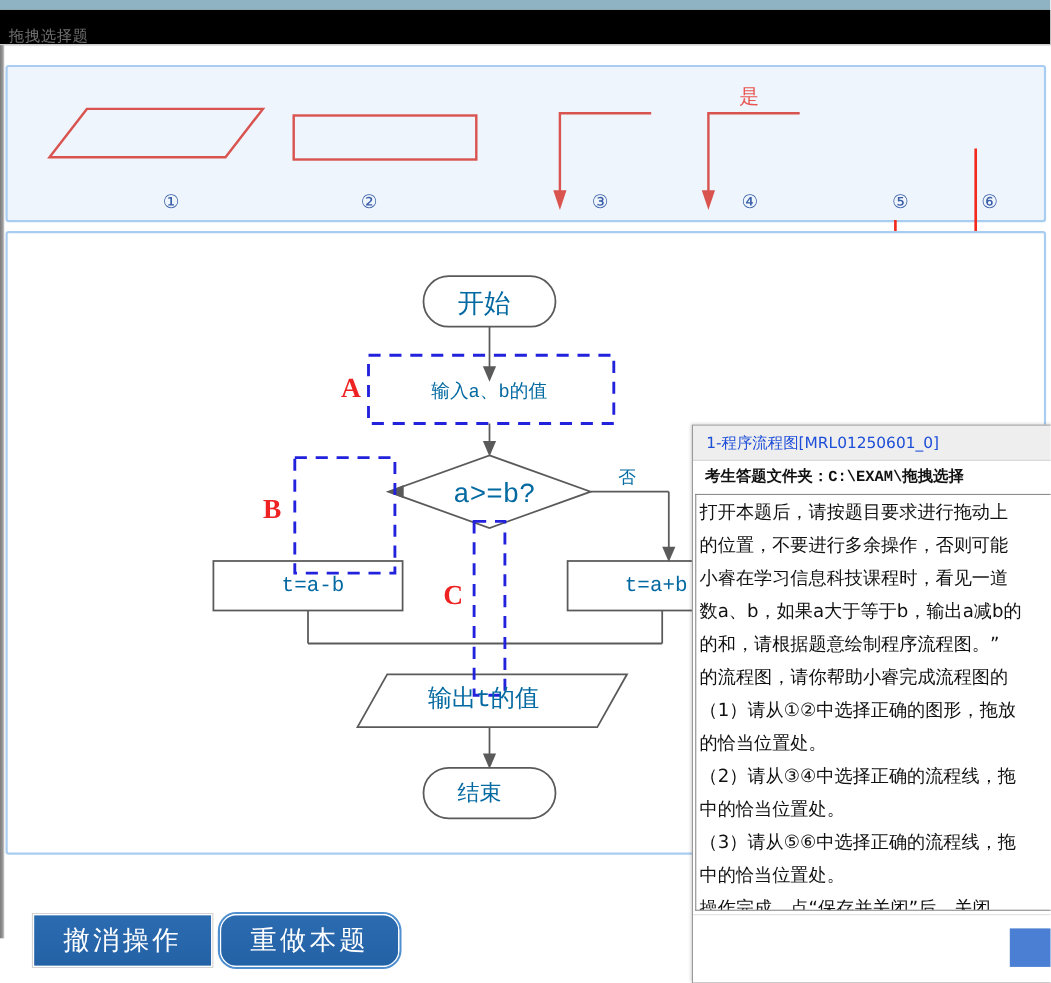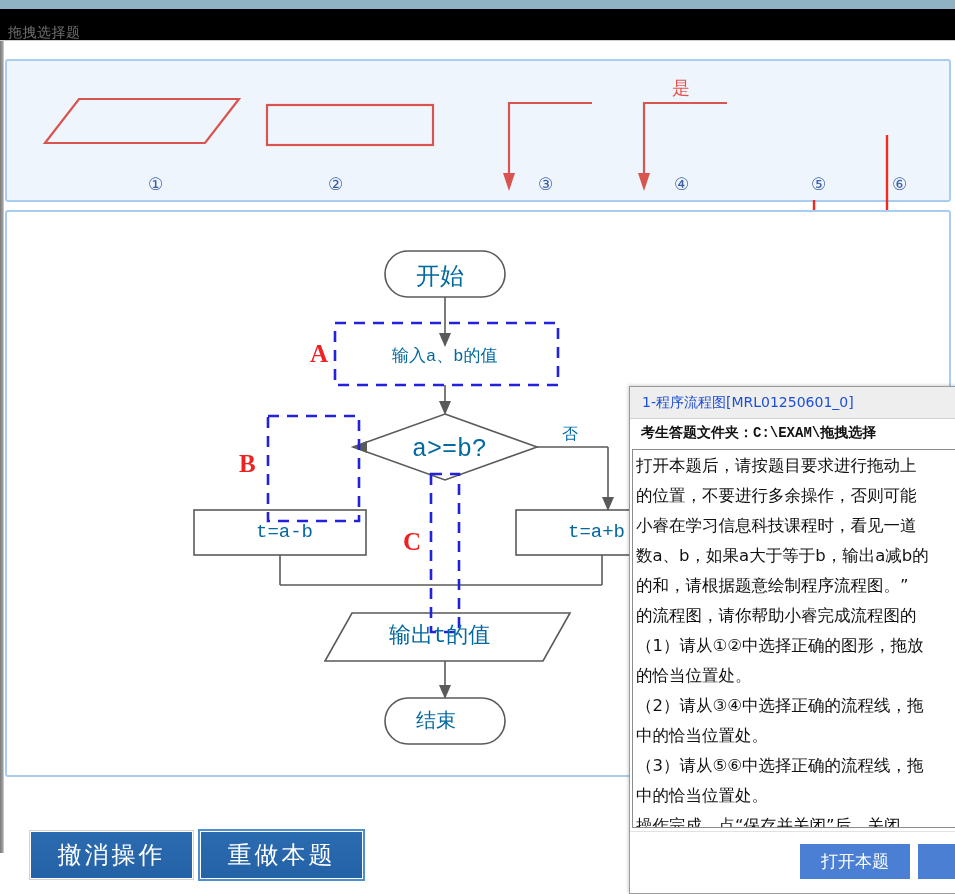--- a/index.html
+++ b/index.html
@@ -269,7 +269,7 @@
 </div>
 
 <div class="action-btn" id="undo-button" style="left:30px;top:831px;width:163px;height:48px;">撤消操作</div>
-<div class="action-btn" id="redo-button" style="left:200px;top:831px;width:163px;height:48px;">重做本题</div>
+<div class="action-btn" id="redo-button" style="left:200px;top:831px;width:163px;height:48px;border-radius:15px;">重做本题</div>
 
 <div id="task-dialog">
   <div id="dialog-titlebar">

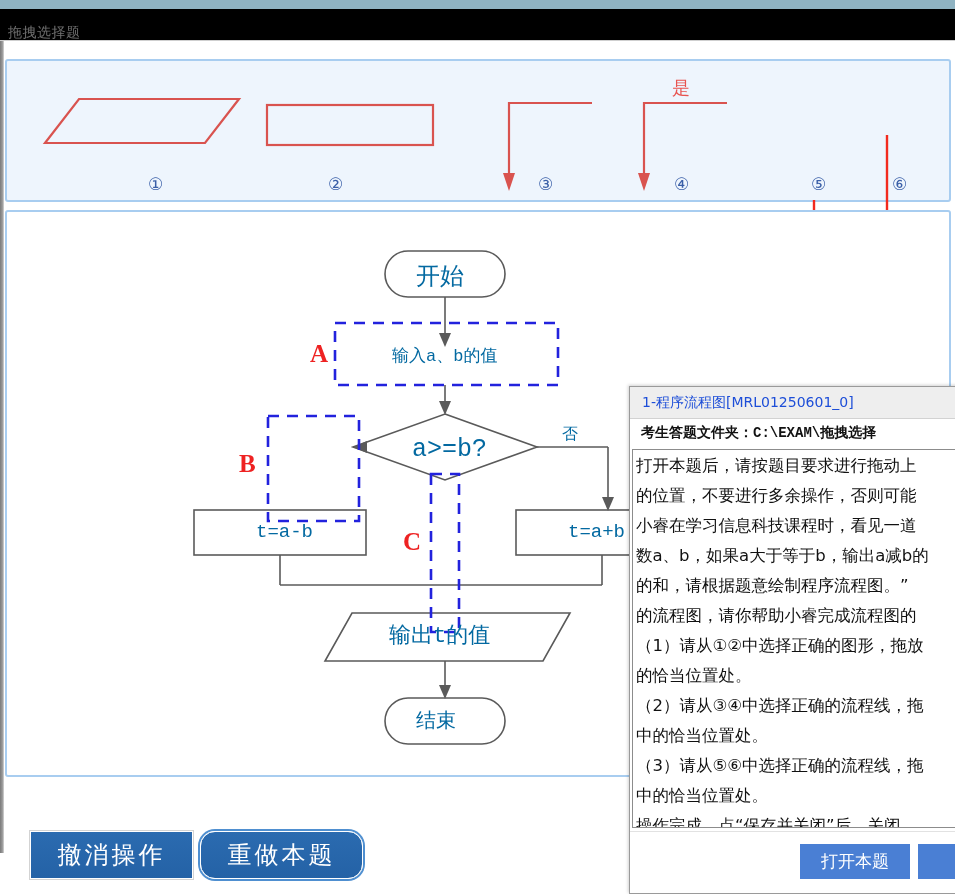--- a/index.html
+++ b/index.html
@@ -296,7 +296,6 @@
     </div>
   </div>
   <div id="dialog-footer">
-    <div class="dlg-btn" id="dialog-open-button">打开本题</div>
     <div class="dlg-btn" id="dialog-answer-button">答案</div>
   </div>
 </div>

